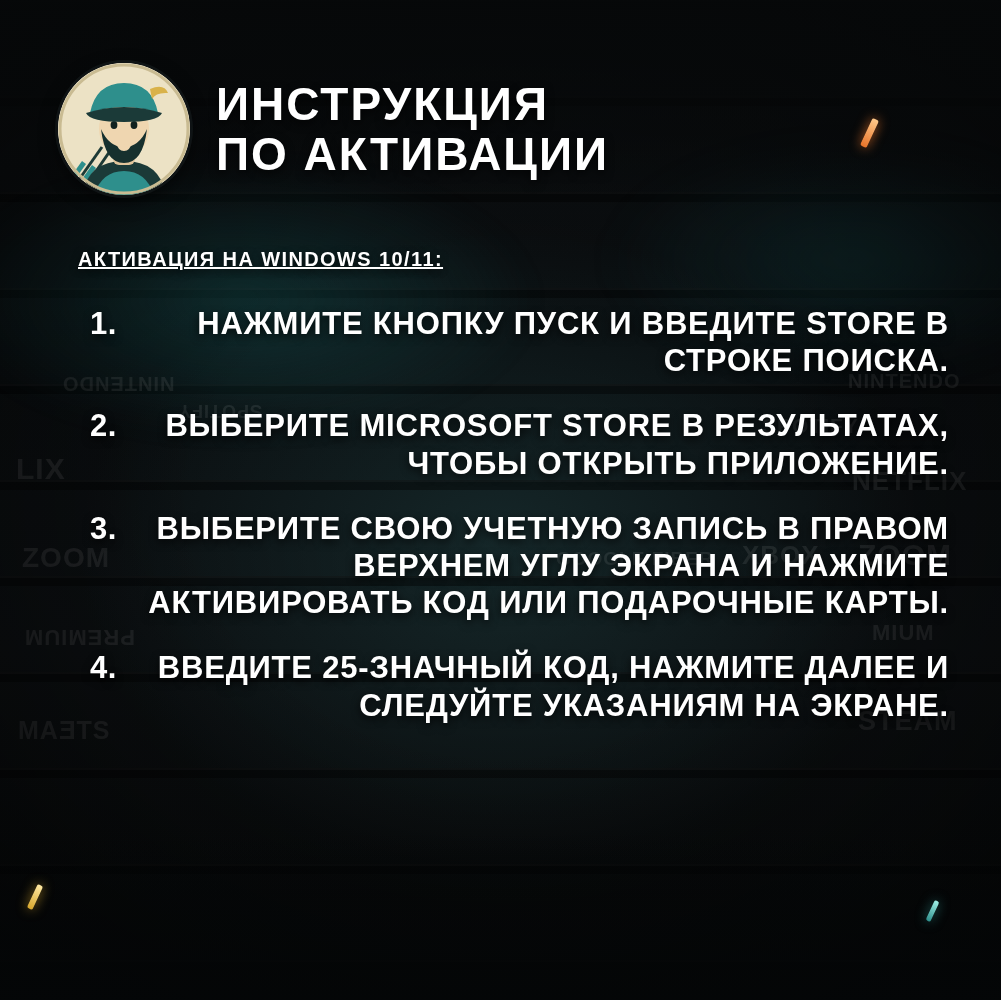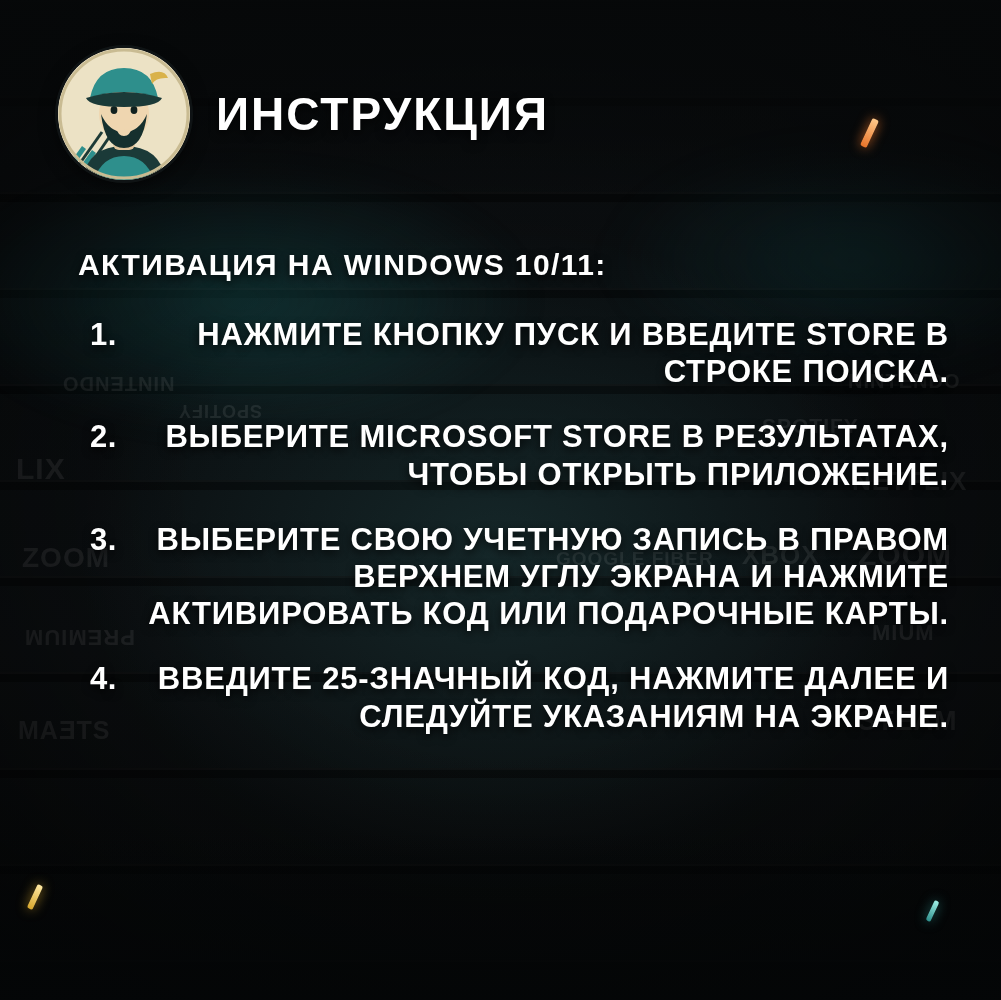--- a/index.html
+++ b/index.html
@@ -260,6 +260,7 @@
     </div>
     <h1 class="title">
       <span>ИНСТРУКЦИЯ</span>
+      <span class="l2">ПО АКТИВАЦИИ</span>
     </h1>
   </div>
 

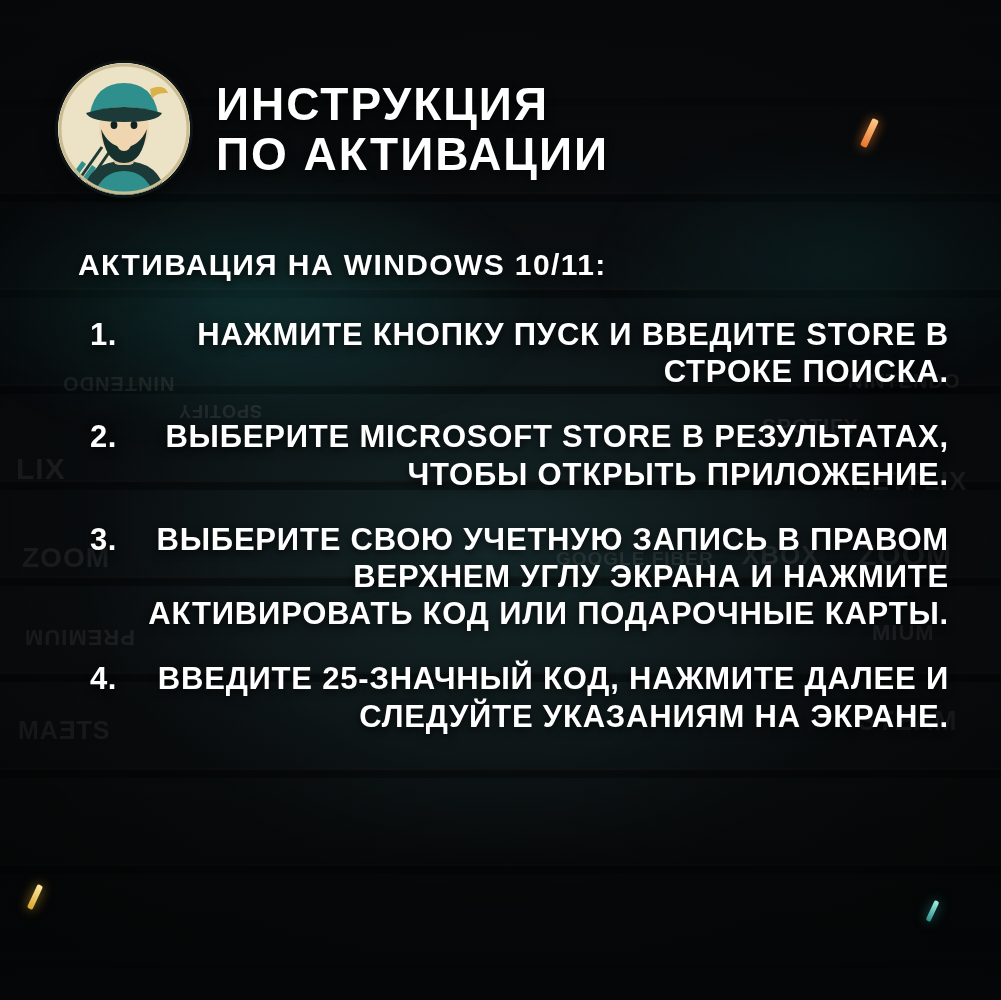--- a/index.html
+++ b/index.html
@@ -145,12 +145,13 @@
     color: #ffffff;
   }
   .section-title {
-    font-size: 30px;
+    font-size: 20px;
     font-weight: 800;
     letter-spacing: 1.4px;
     text-transform: uppercase;
     text-shadow: 0 3px 9px rgba(0,0,0,0.8);
     margin: 0 0 34px 0;
+    text-decoration: underline;
   }
   ol.steps {
     list-style: none;

